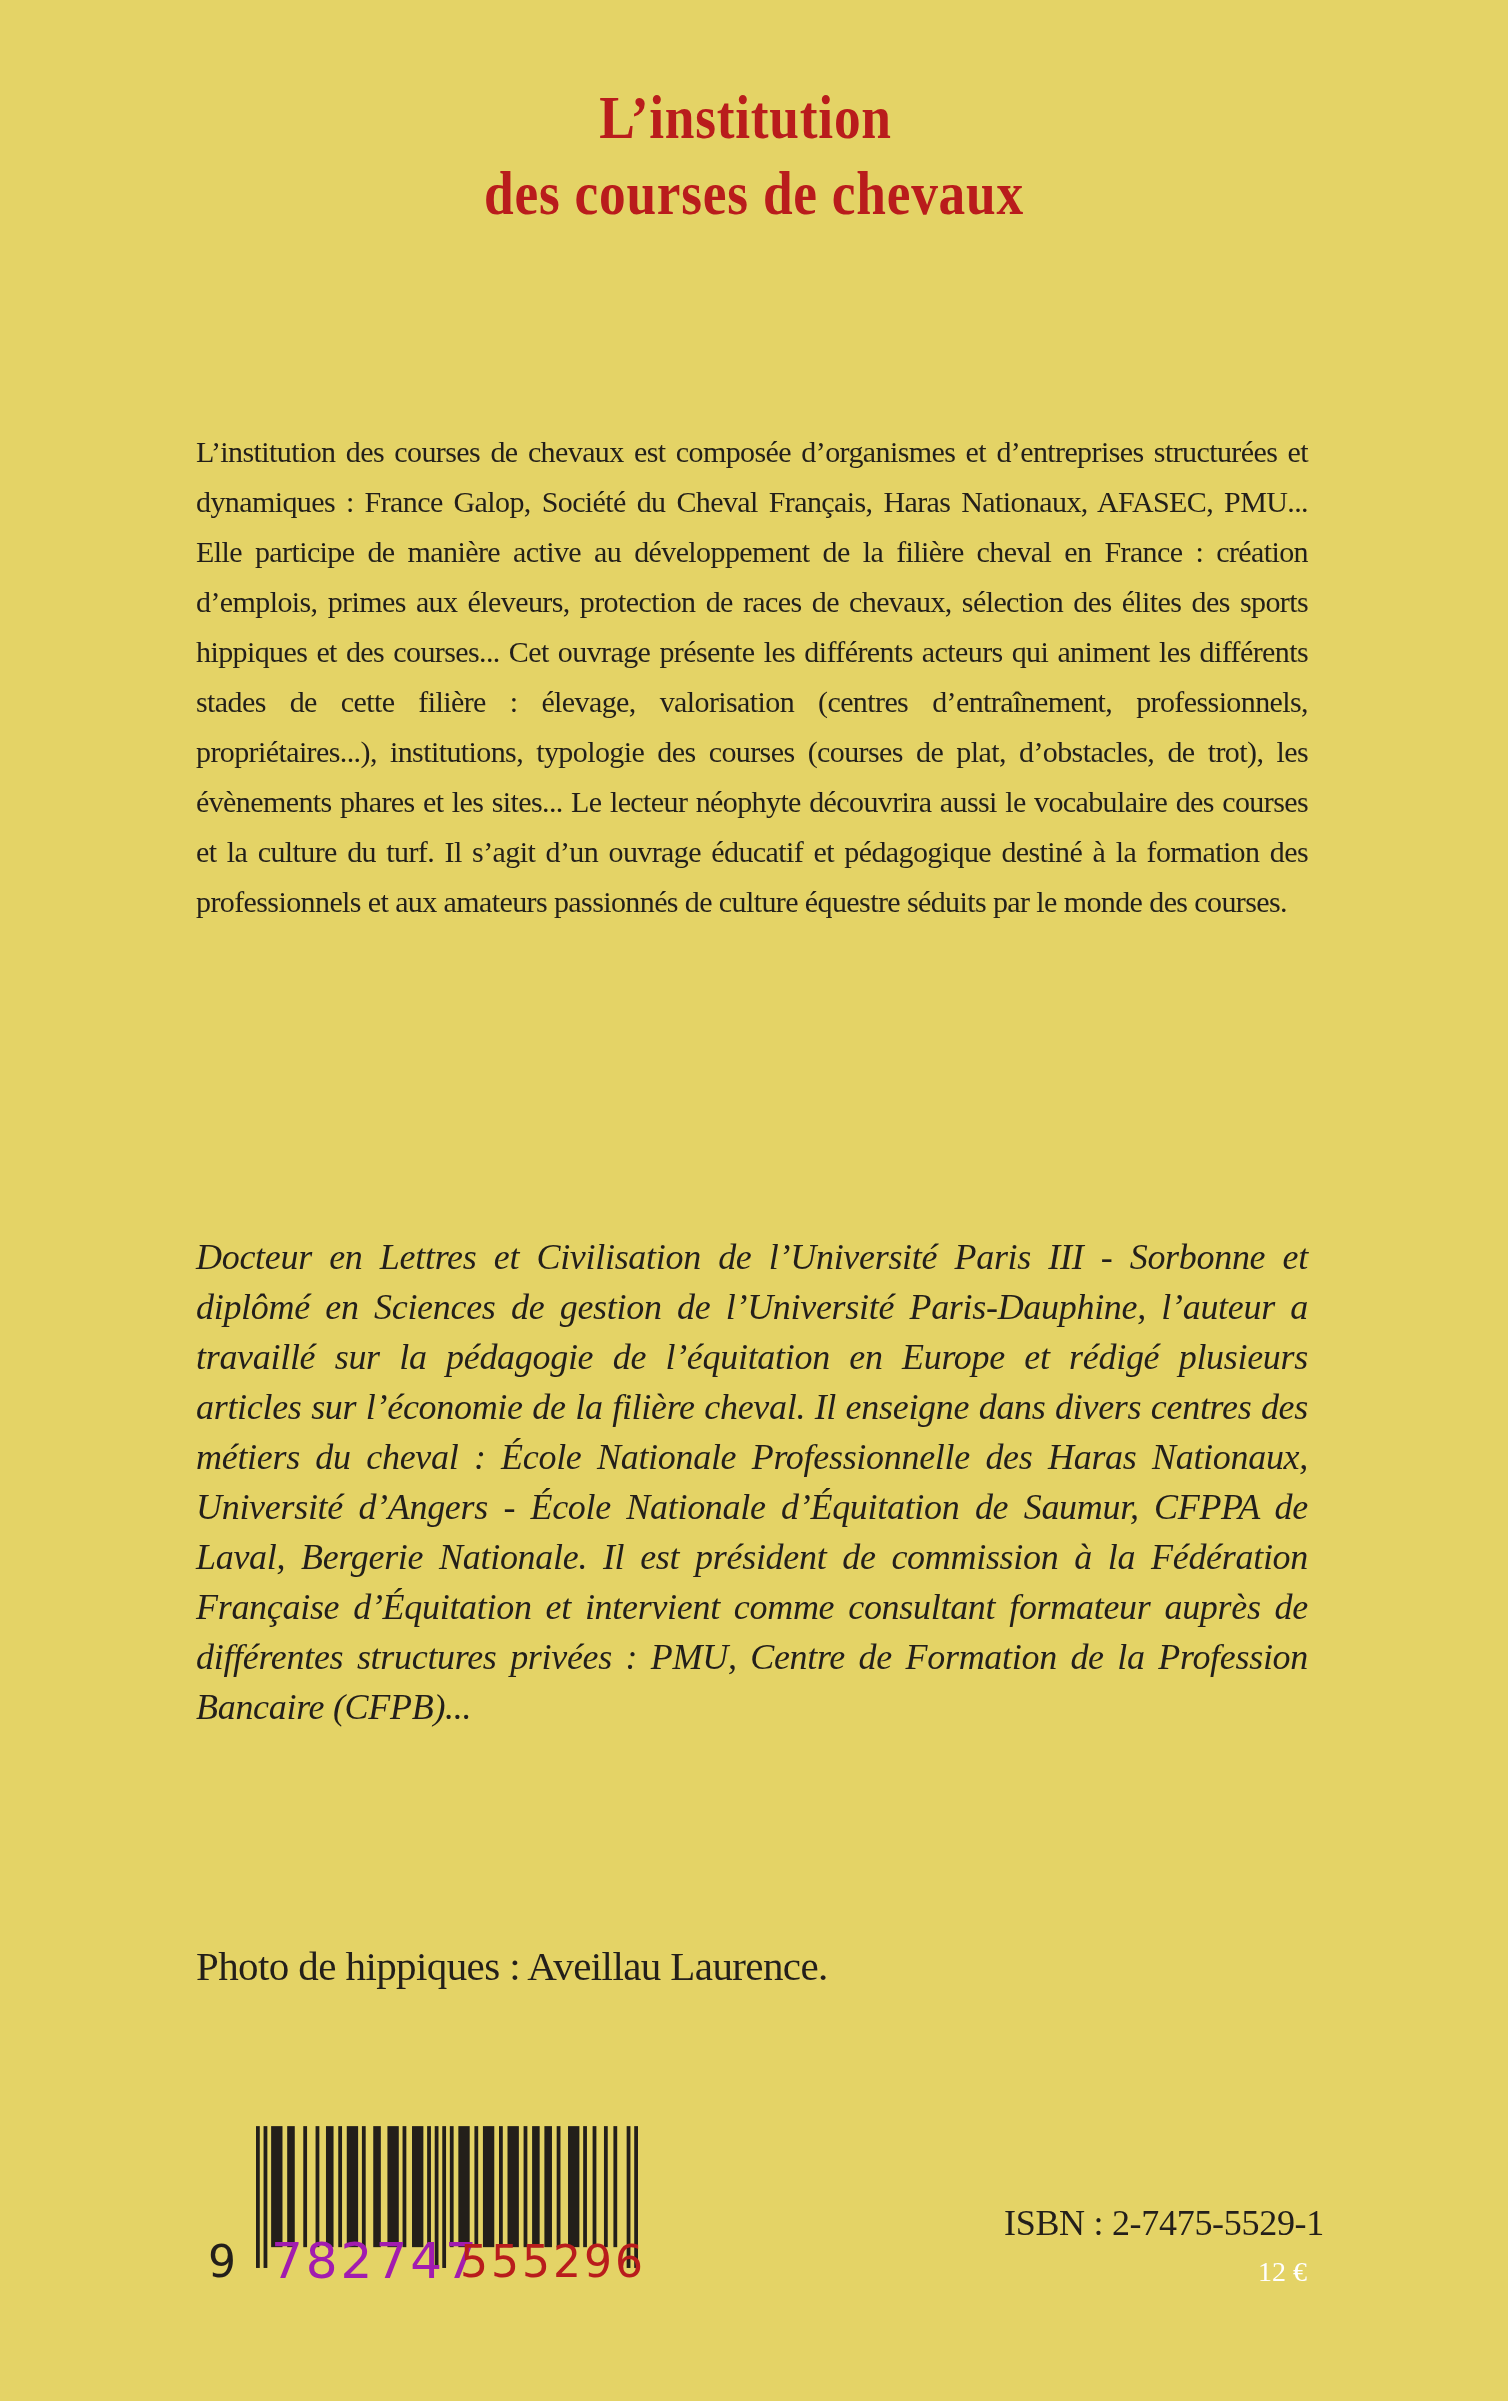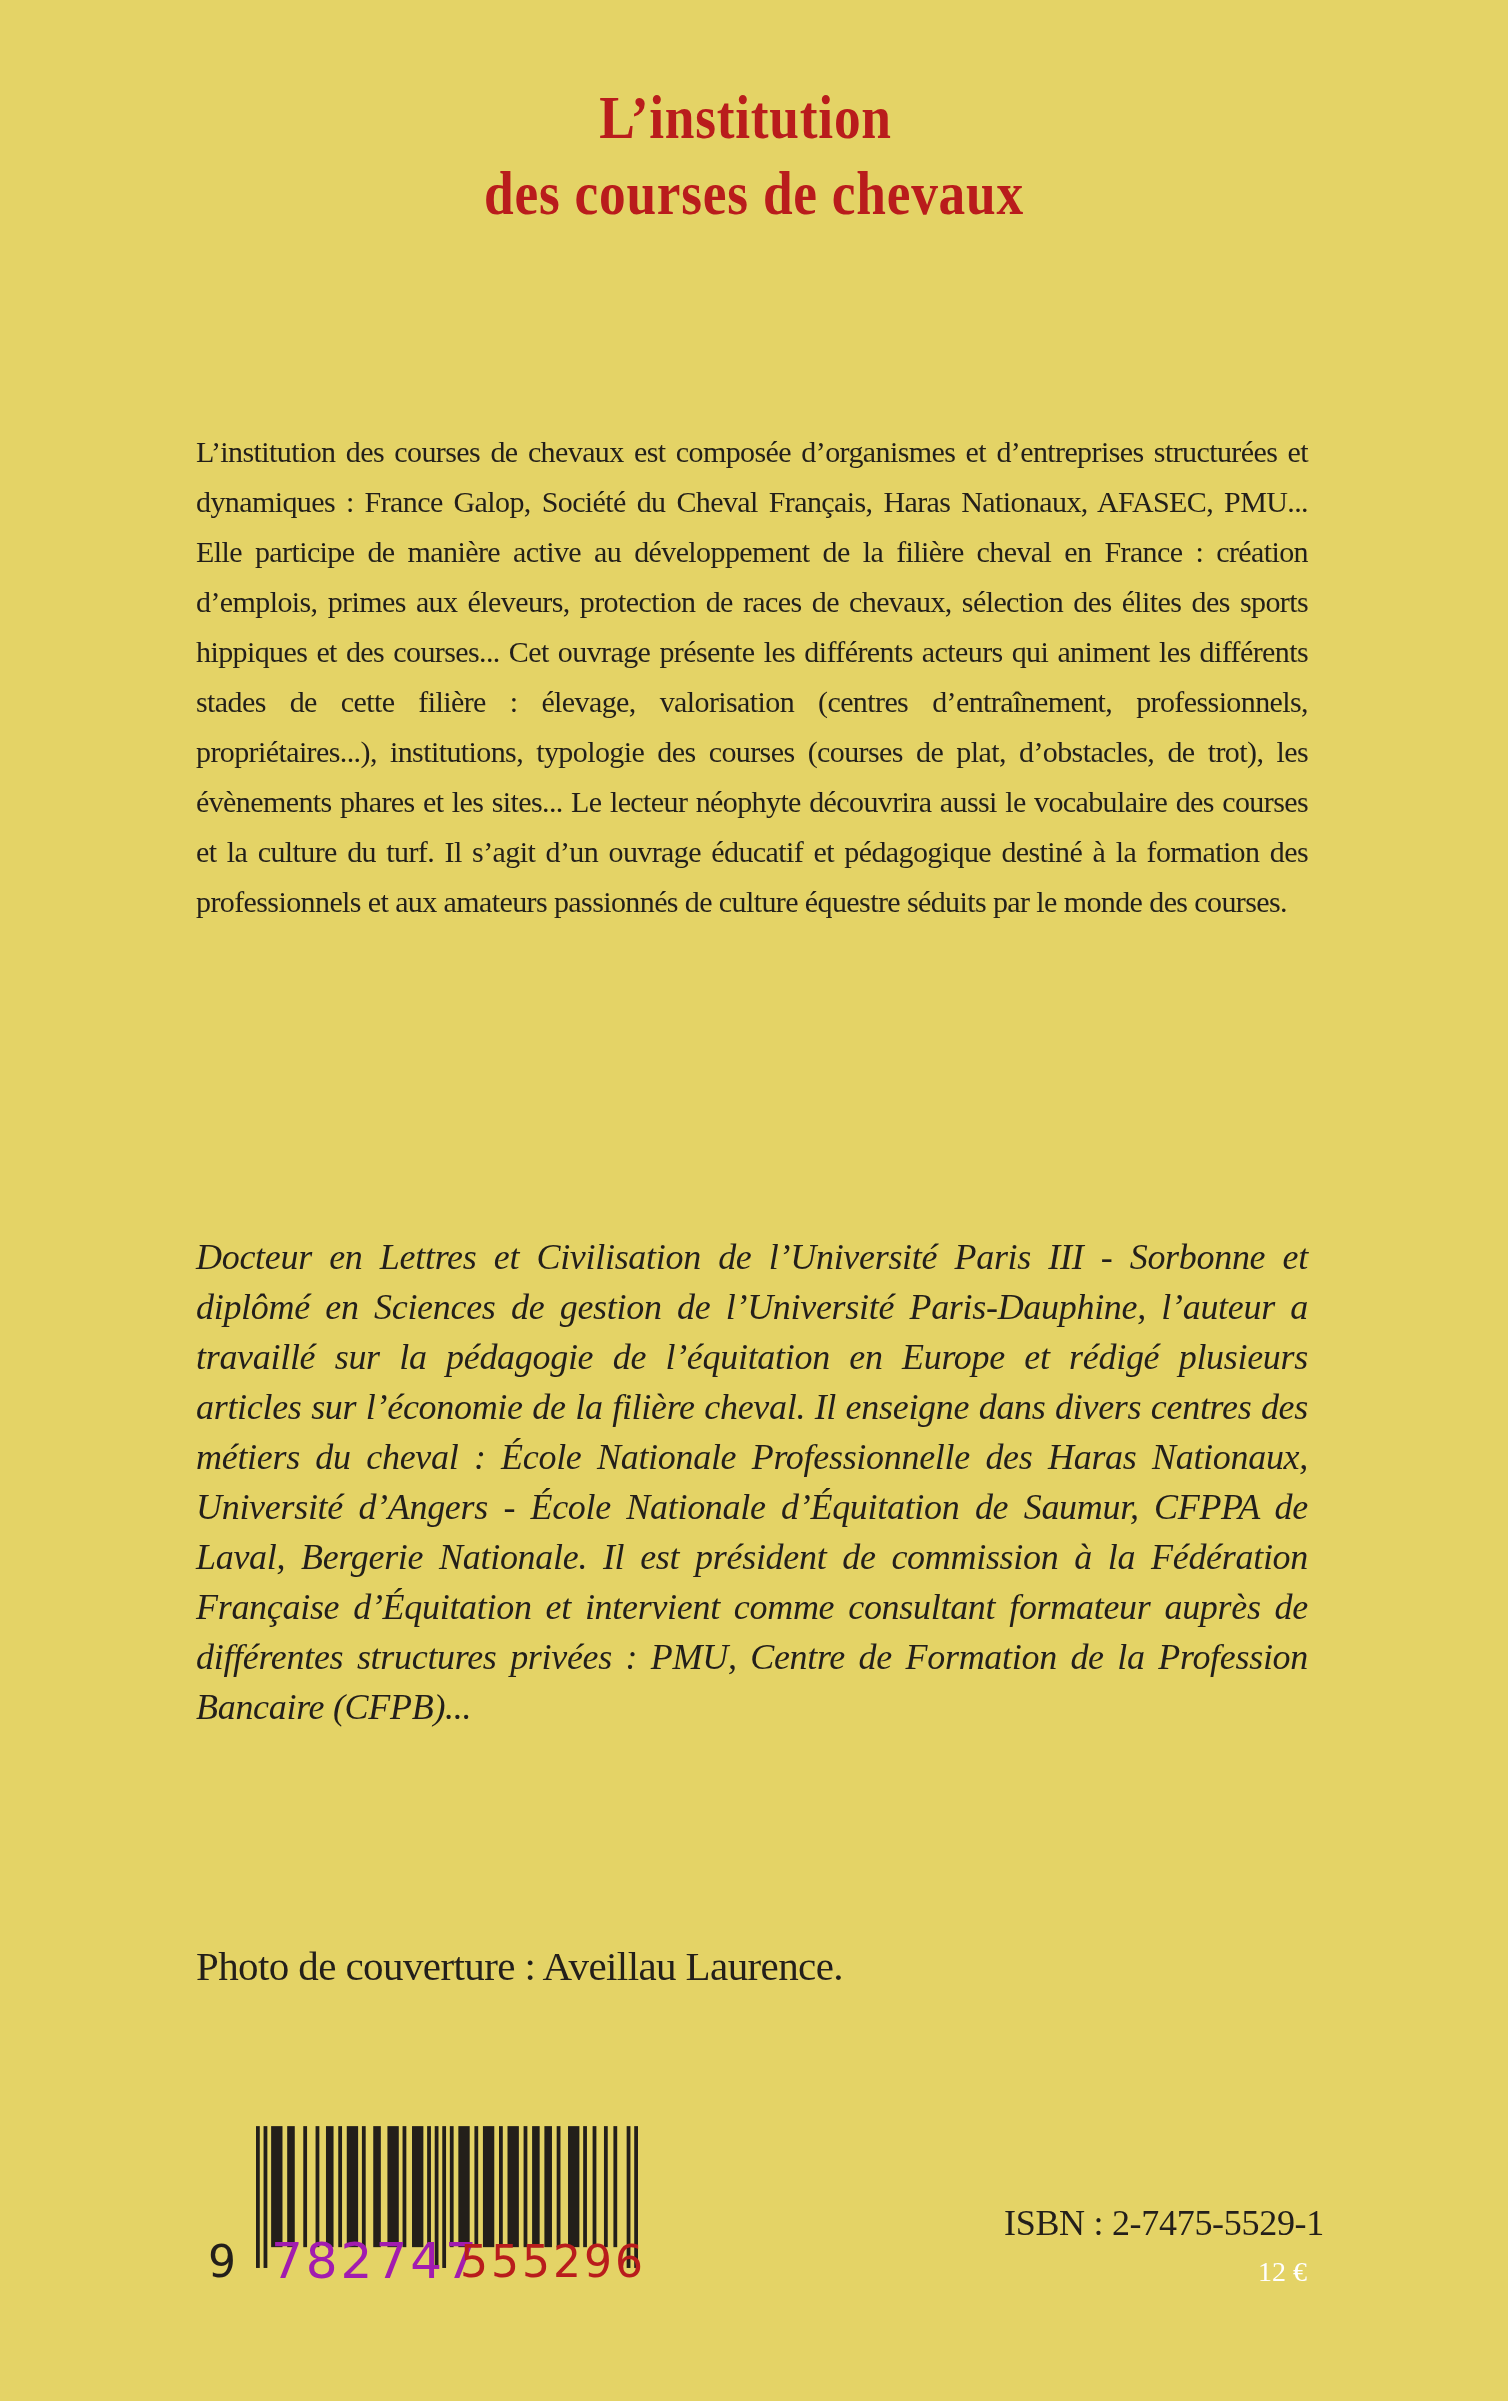--- a/index.html
+++ b/index.html
@@ -146,7 +146,7 @@
 
 <p class="bio">Docteur en Lettres et Civilisation de l’Université Paris III - Sorbonne et diplômé en Sciences de gestion de l’Université Paris-Dauphine, l’auteur a travaillé sur la pédagogie de l’équitation en Europe et rédigé plusieurs articles sur l’économie de la filière cheval. Il enseigne dans divers centres des métiers du cheval : École Nationale Professionnelle des Haras Nationaux, Université d’Angers - École Nationale d’Équitation de Saumur, CFPPA de Laval, Bergerie Nationale. Il est président de commission à la Fédération Française d’Équitation et intervient comme consultant formateur auprès de différentes structures privées : PMU, Centre de Formation de la Profession Bancaire (CFPB)...</p>
 
-<p class="photo-credit">Photo de couverture : Aveillau Laurence.</p>
+<p class="photo-credit">Photo de hippiques : Aveillau Laurence.</p>
 
 <div class="barcode">
   <svg width="382" height="161" viewBox="0 0 404 170">

